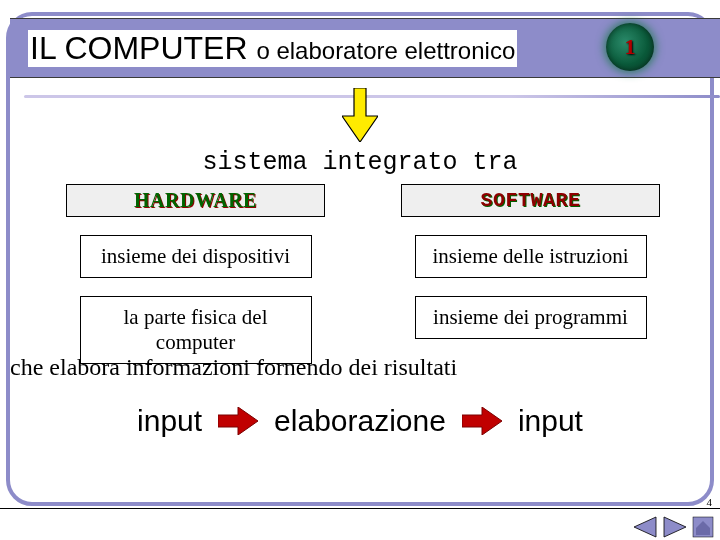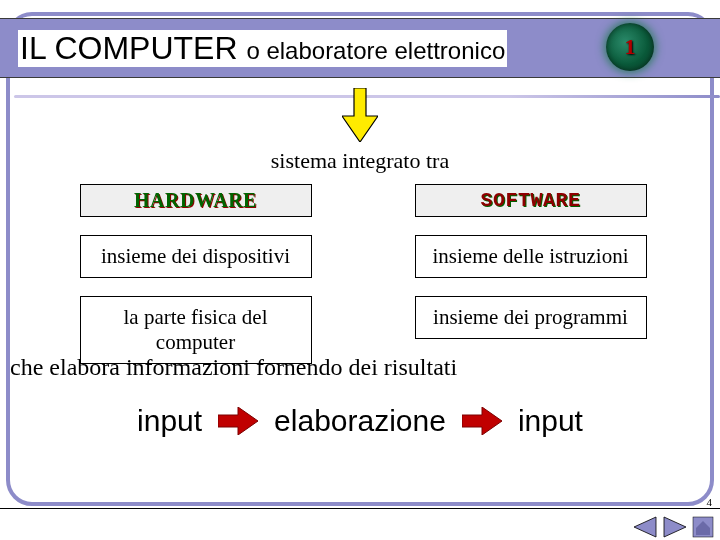--- a/index.html
+++ b/index.html
@@ -20,7 +20,7 @@
   }
   .title-bar {
     position: absolute;
-    left: 0; top: 18px; right: 0;
+    left: 10px; top: 18px; right: 0;
     height: 60px;
     background: #8d8cc9;
     border-top: 1px solid #3a3a3a;

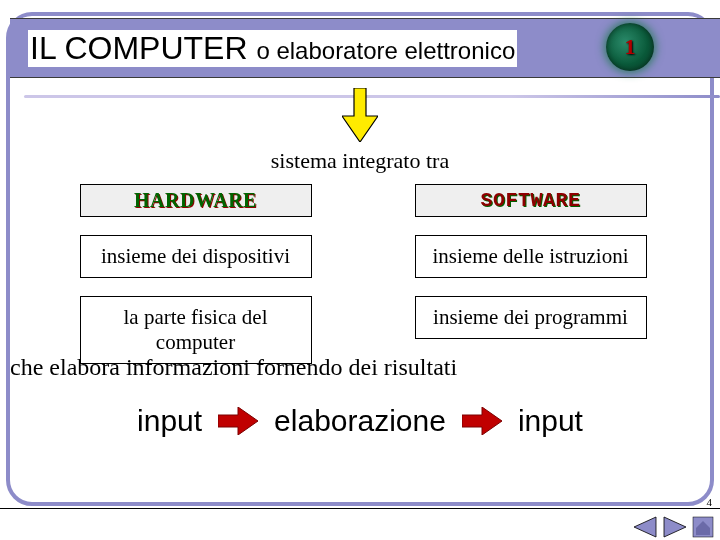--- a/index.html
+++ b/index.html
@@ -74,8 +74,8 @@
     position: absolute;
     left: 0; right: 0; top: 60px;
     text-align: center;
-    font-family: Liberation Serif, serif;
-    font-size: 22px;
+    font-family: Liberation Mono, monospace;
+    font-size: 25px;
     color: #000;
   }
   .two-col {

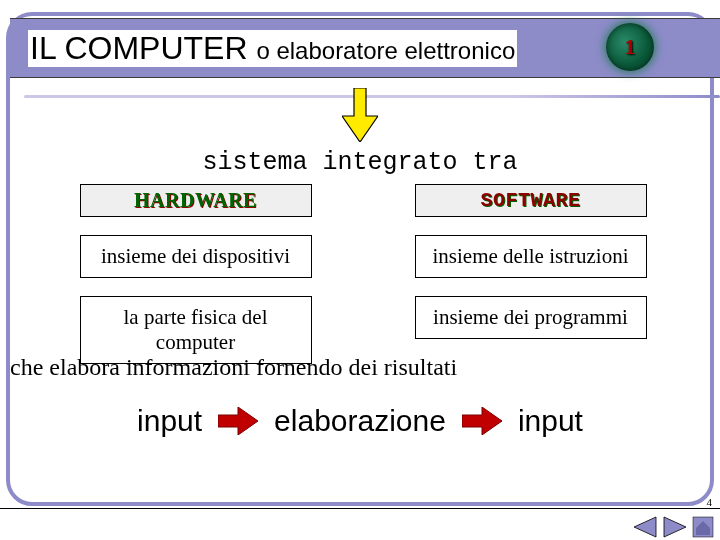--- a/index.html
+++ b/index.html
@@ -99,7 +99,7 @@
     font-weight: 700;
     font-size: 20px;
     letter-spacing: 0.5px;
-    width: 232px;
+    width: 259px;
   }
   .hbox.hw { color: #006400; text-shadow: 1px 1px 0 #8d0000; }
   .hbox.sw { color: #8d0000; text-shadow: 1px 1px 0 #006000; font-family: Liberation Mono, monospace; }

